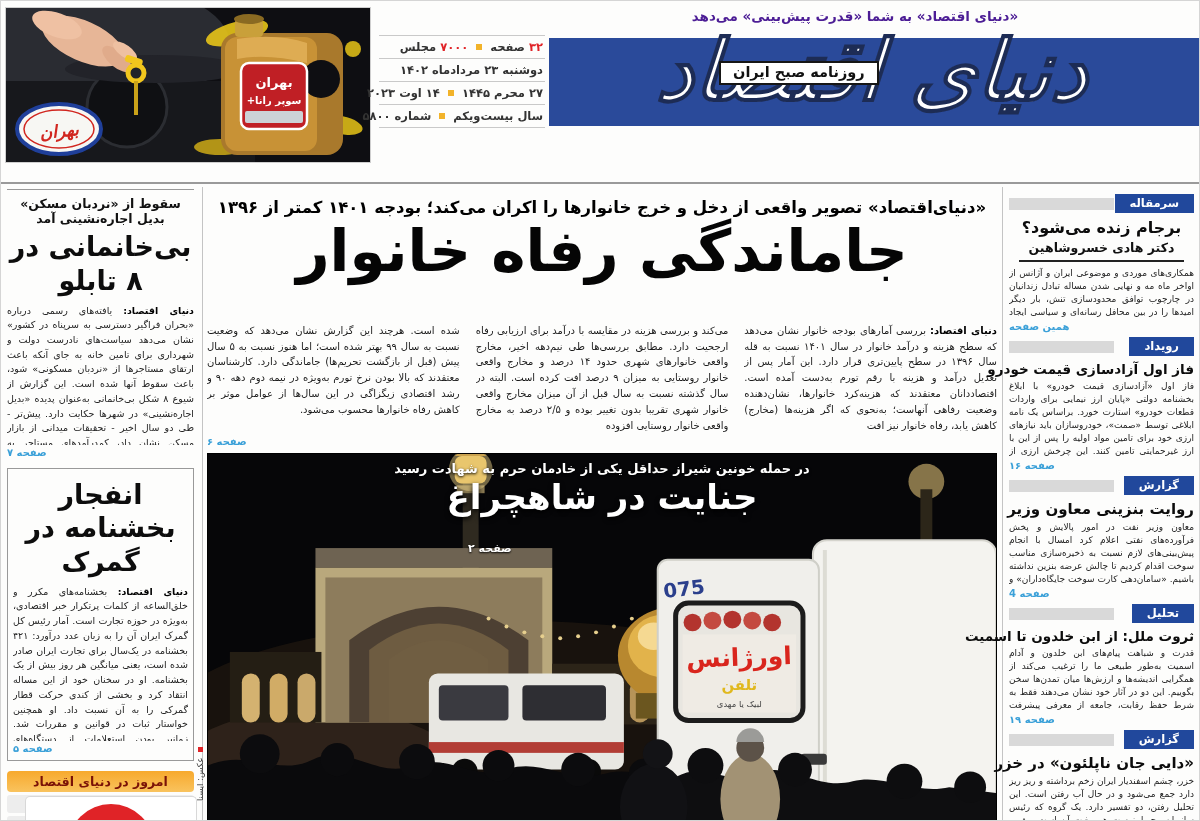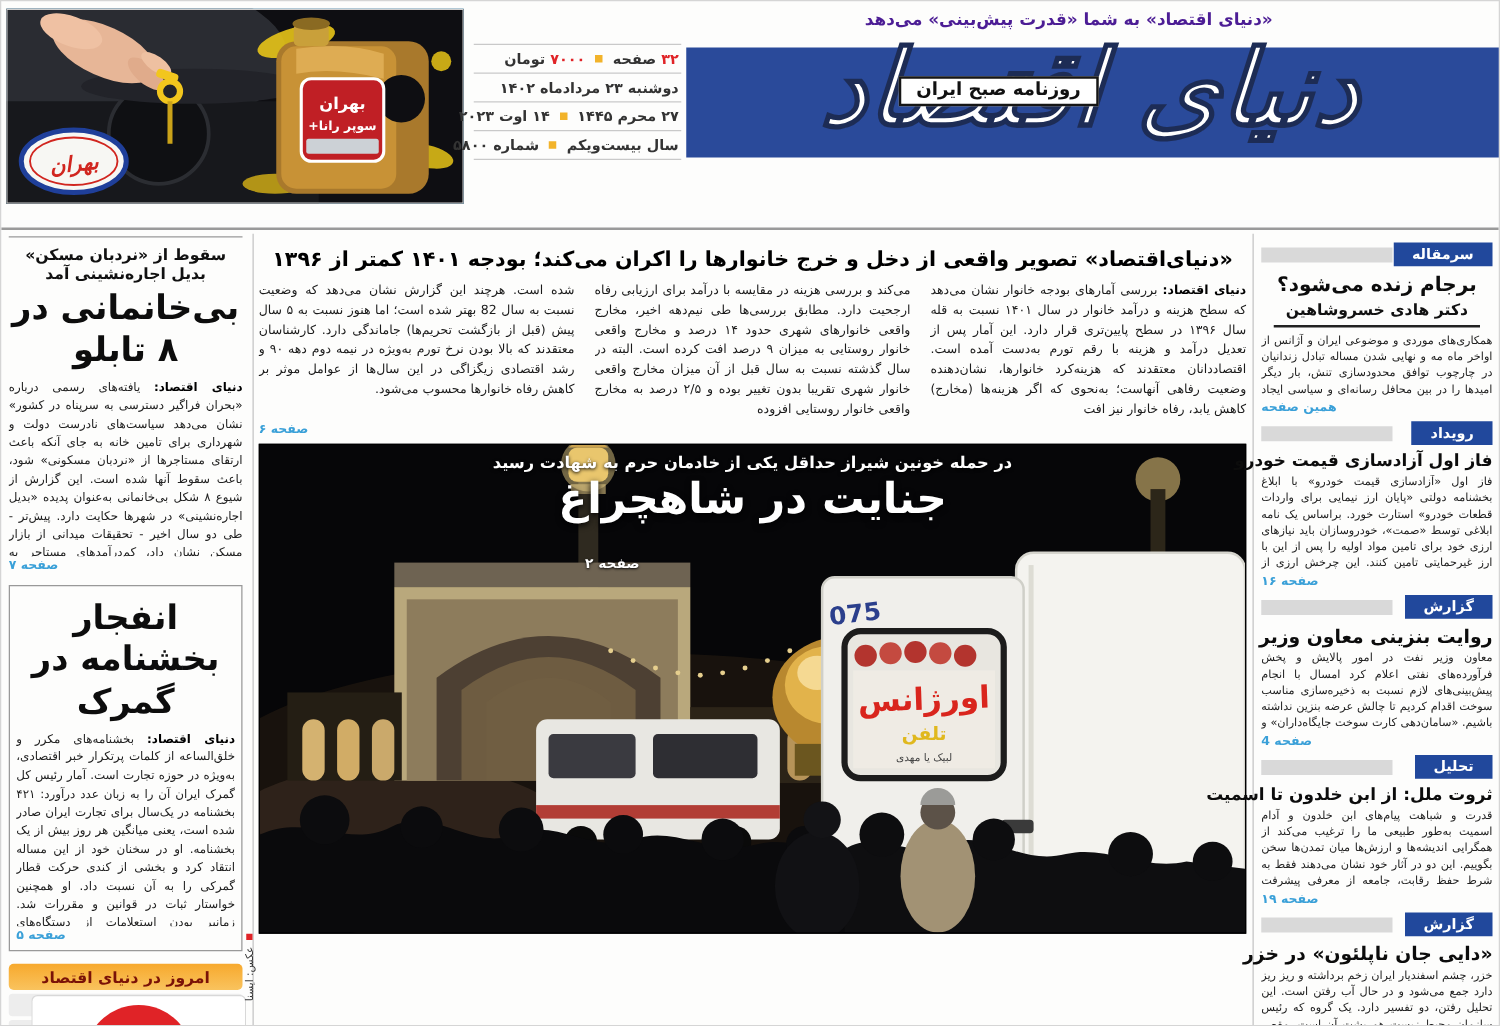--- a/index.html
+++ b/index.html
@@ -131,7 +131,7 @@
         <span>صفحه</span>
         <span class="sq"></span>
         <span class="rednum">۷۰۰۰</span>
-        <span>تومان</span>
+        <span>مجلس</span>
       </div>
       <div class="row">دوشنبه ۲۳ مردادماه ۱۴۰۲</div>
       <div class="row">

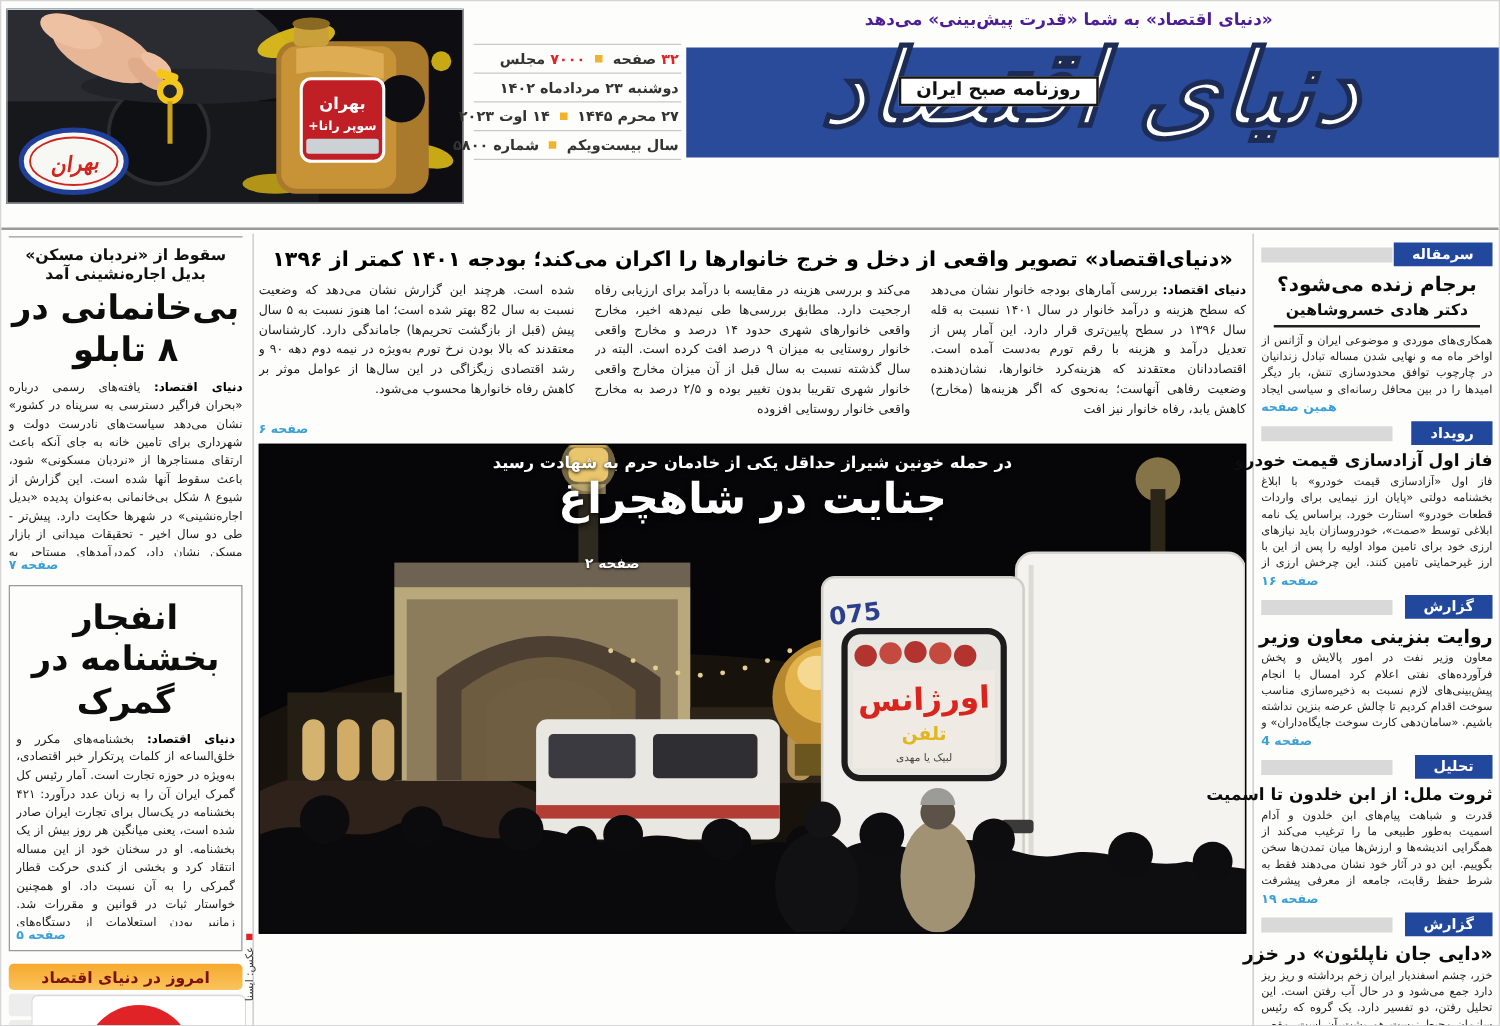--- a/index.html
+++ b/index.html
@@ -197,6 +197,7 @@
 
   <main class="col-center">
     <div class="lead-kicker">«دنیای‌اقتصاد» تصویر واقعی از دخل و خرج خانوارها را اکران می‌کند؛ بودجه ۱۴۰۱ کمتر از ۱۳۹۶</div>
+    <h1 class="lead-headline">جاماندگی رفاه خانوار</h1>
     <div class="lead-cols">
       <div class="lead-col">
         <div class="txt">

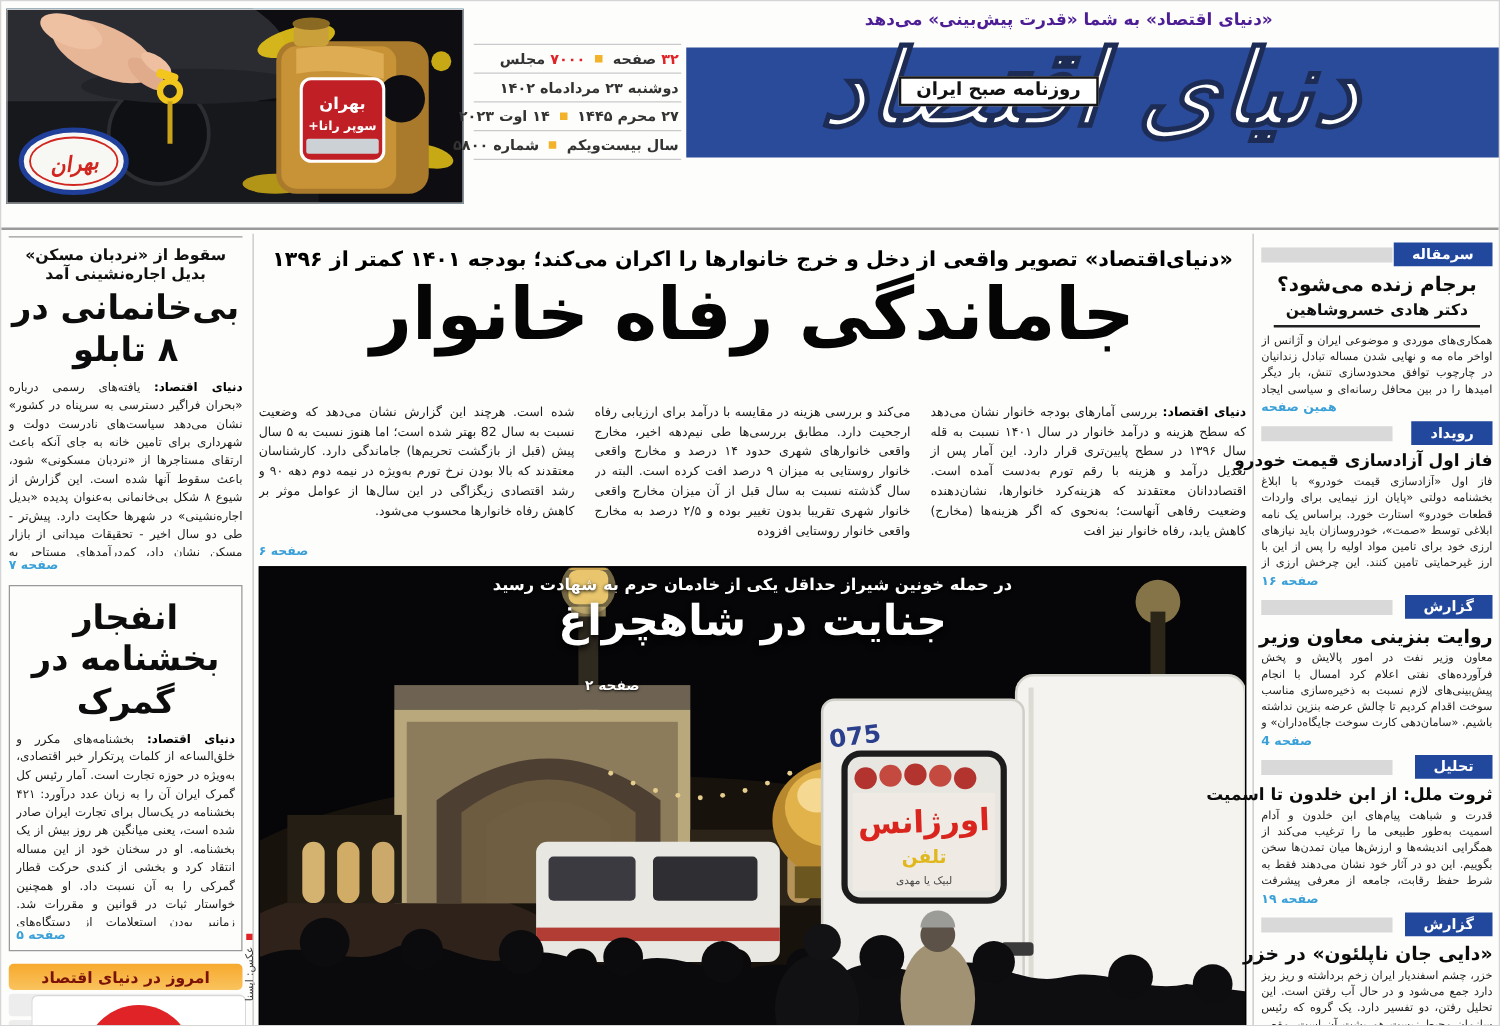--- a/index.html
+++ b/index.html
@@ -209,7 +209,7 @@
         <div class="txt">می‌کند و بررسی هزینه در مقایسه با درآمد برای ارزیابی رفاه ارجحیت دارد. مطابق بررسی‌ها طی نیم‌دهه اخیر، مخارج واقعی خانوارهای شهری حدود ۱۴ درصد و مخارج واقعی خانوار روستایی به میزان ۹ درصد افت کرده است. البته در سال گذشته نسبت به سال قبل از آن میزان مخارج واقعی خانوار شهری تقریبا بدون تغییر بوده و ۲/۵ درصد به مخارج واقعی خانوار روستایی افزوده</div>
       </div>
       <div class="lead-col">
-        <div class="txt">شده است. هرچند این گزارش نشان می‌دهد که وضعیت نسبت به سال 82 بهتر شده است؛ اما هنوز نسبت به ۵ سال پیش (قبل از بازگشت تحریم‌ها) جاماندگی دارد. کارشناسان معتقدند که بالا بودن نرخ تورم به‌ویژه در نیمه دوم دهه ۹۰ و رشد اقتصادی زیگزاگی در این سال‌ها از عوامل موثر بر کاهش رفاه خانوارها محسوب می‌شود.</div>
+        <div class="txt">شده است. هرچند این گزارش نشان می‌دهد که وضعیت نسبت به سال ۹۹ بهتر شده است؛ اما هنوز نسبت به ۵ سال پیش (قبل از بازگشت تحریم‌ها) جاماندگی دارد. کارشناسان معتقدند که بالا بودن نرخ تورم به‌ویژه در نیمه دوم دهه ۹۰ و رشد اقتصادی زیگزاگی در این سال‌ها از عوامل موثر بر کاهش رفاه خانوارها محسوب می‌شود.</div>
         <a class="plink">صفحه ۶</a>
       </div>
     </div>

